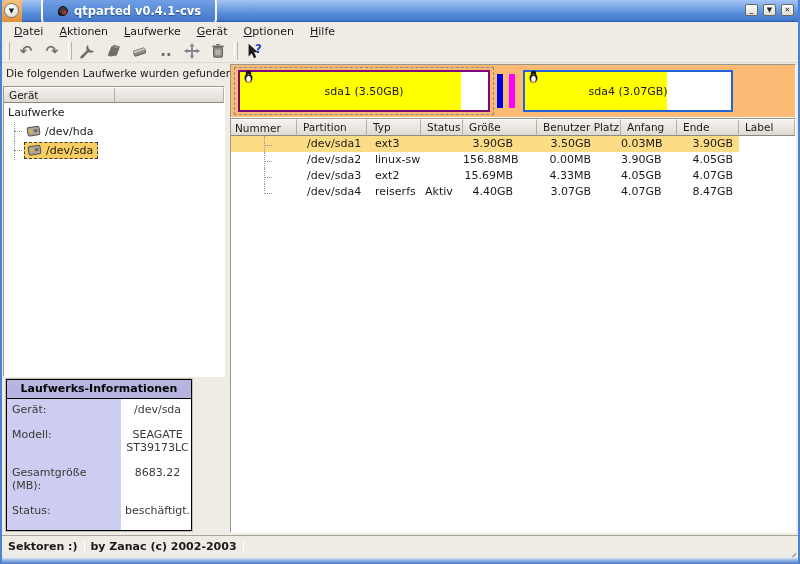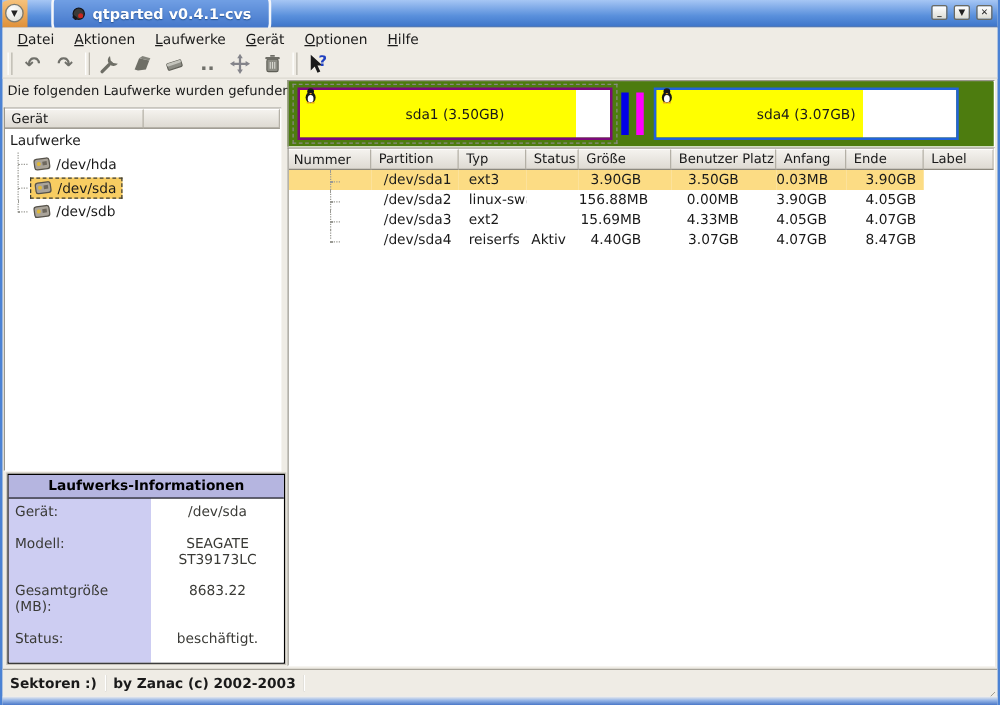--- a/index.html
+++ b/index.html
@@ -73,7 +73,7 @@
   .info-label{padding:4px 2px 8px 5px;}
   .info-value{padding:4px 4px 8px 4px;text-align:center;}
   
-  .bars-panel{position:absolute;left:228px;top:64px;width:566px;height:54px;background:#4d7c0f;
+  .bars-panel{position:absolute;left:228px;top:64px;width:566px;height:54px;background:#fdba74;
     border:1px solid #9a968c;border-right-color:#fff;border-bottom-color:#fff;text-align:center;}
   .sel-rect{position:absolute;left:3px;top:2px;width:260px;height:48px;border:1px dashed #8a8a84;}
   .pbar{position:absolute;top:5px;height:42px;display:flex;align-items:center;justify-content:center;}

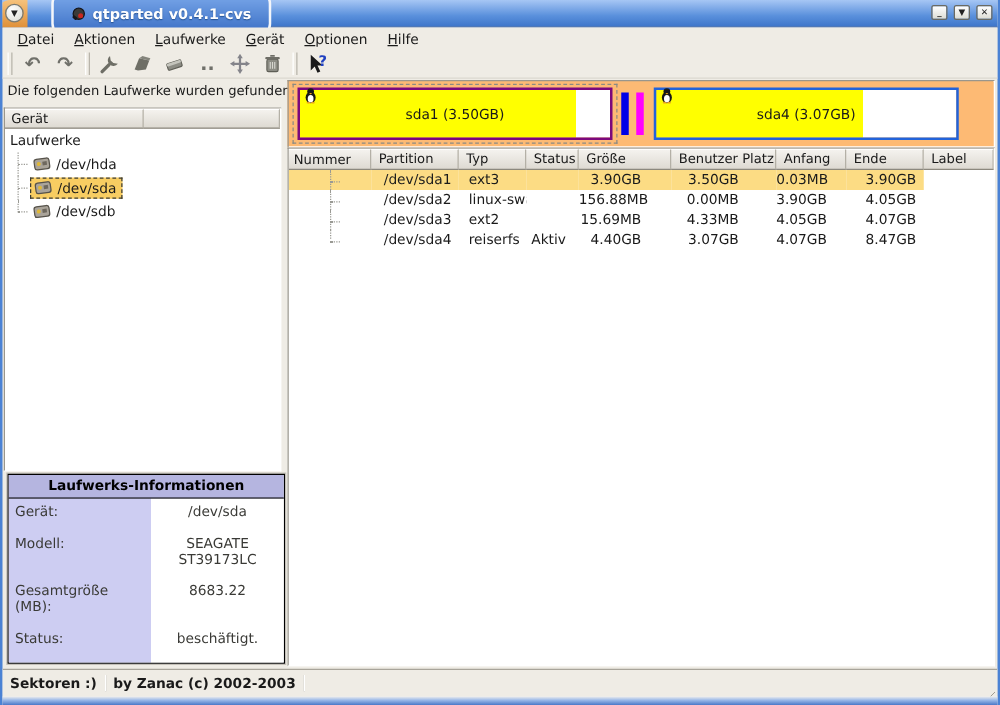--- a/index.html
+++ b/index.html
@@ -80,7 +80,7 @@
   .pbar .blabel{position:relative;z-index:1;font-size:11px;}
   .bar-sda1{left:7px;width:252px;border:2px solid #7c087c;
     background:linear-gradient(90deg,#ffff00 89%,#ffffff 89%);}
-  .bar-sda4{left:292px;width:244px;border:2px solid #2263da;
+  .bar-sda4{left:292px;width:210px;border:2px solid #2263da;
     background:linear-gradient(90deg,#ffff00 69%,#ffffff 69%);}
   .thinbar{position:absolute;top:9px;width:6px;height:34px;}
   .thin-blue{left:266px;background:#0000e8;}

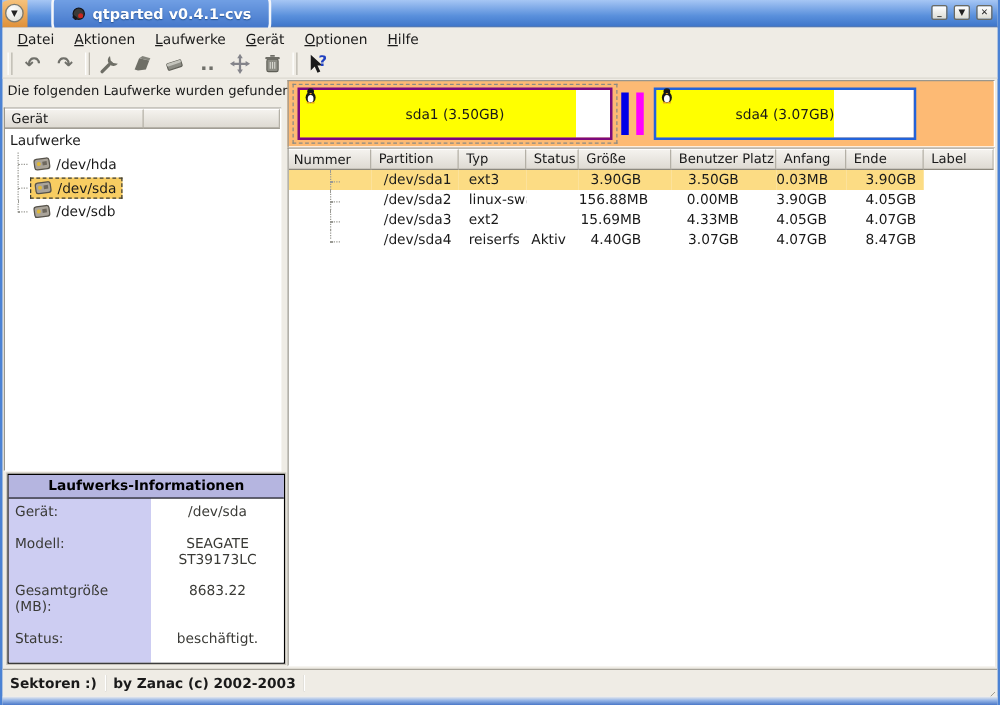--- a/index.html
+++ b/index.html
@@ -241,19 +241,6 @@
           </g>
         </svg>
         <span>/dev/sda</span>
-      </span>
-    </div>
-    <div class="tnode">
-      <span class="tbranch last"></span>
-      <span class="tsel">
-        <svg width="15" height="13" viewBox="0 0 15 13">
-          <g transform="rotate(-8 7 6)">
-            <rect x="1.5" y="2" width="12" height="8.5" rx="2" fill="#aaa49a" stroke="#56524a"></rect>
-            <circle cx="5" cy="6" r="1.6" fill="#e0b838"></circle>
-            <rect x="8" y="4.5" width="3.5" height="3" fill="#6e685e"></rect>
-          </g>
-        </svg>
-        <span>/dev/sdb</span>
       </span>
     </div>
   </div>

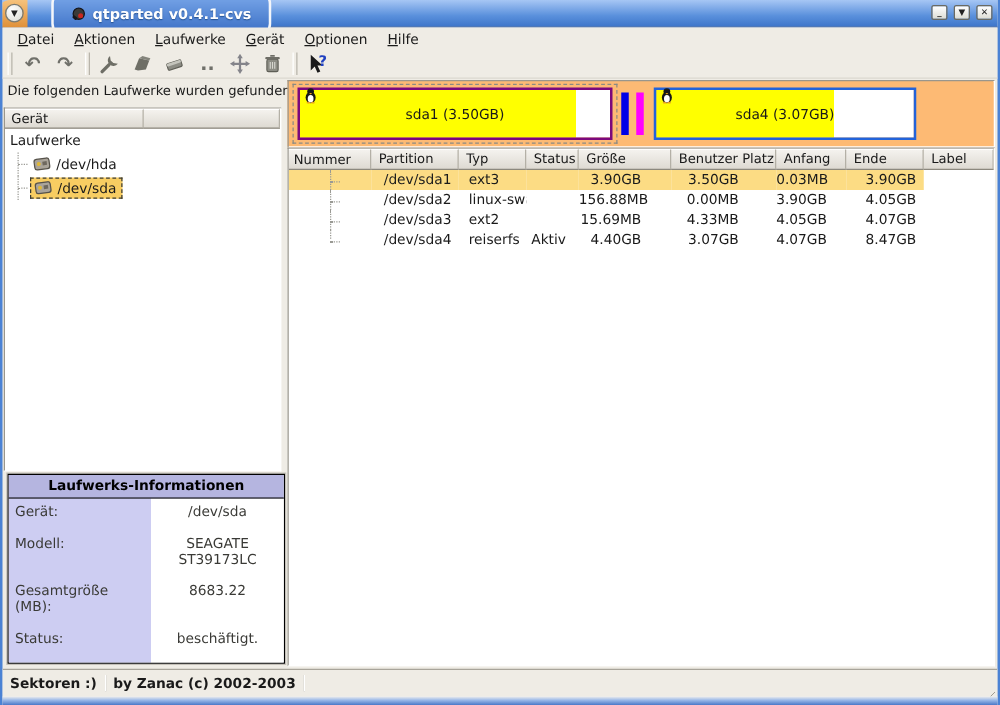--- a/index.html
+++ b/index.html
@@ -63,7 +63,7 @@
   .tsel.selected{background:#f8cd62;border:1px dashed #3c3c34;}
   .tsel svg{flex:none;}
   
-  .info-panel{position:absolute;left:4px;top:379px;width:222px;height:152px;
+  .info-panel{position:absolute;left:4px;top:379px;width:186px;height:152px;
     border:1px solid #000;background:#fff;box-shadow:0 0 0 1px #c4c0b8;
     display:flex;flex-direction:column;color:#3a3a36;}
   .info-title{height:19px;background:#b5b5e0;border-bottom:1px solid #000;

